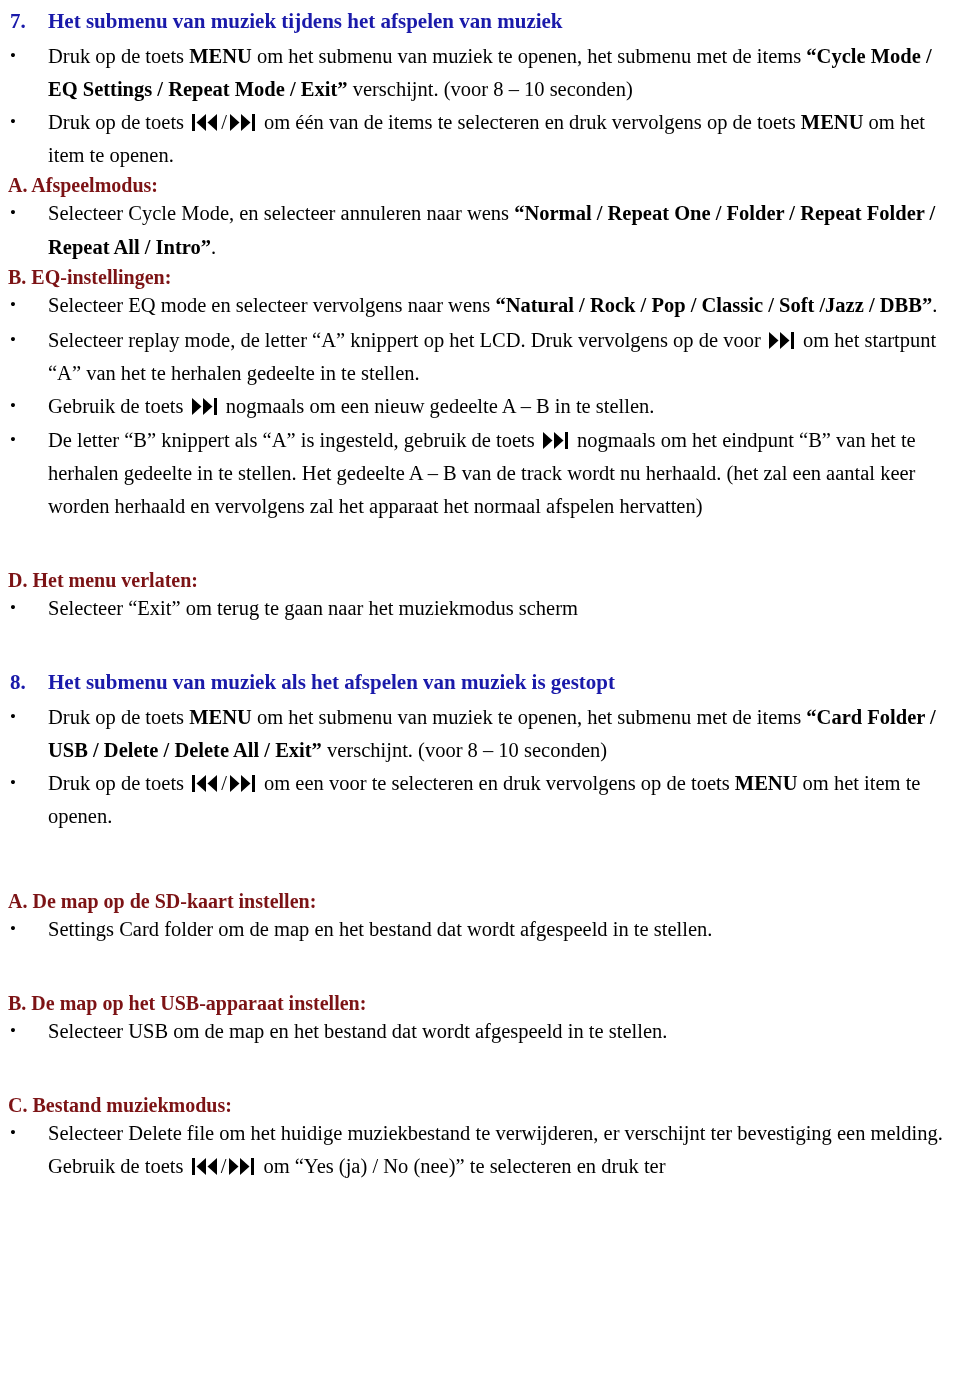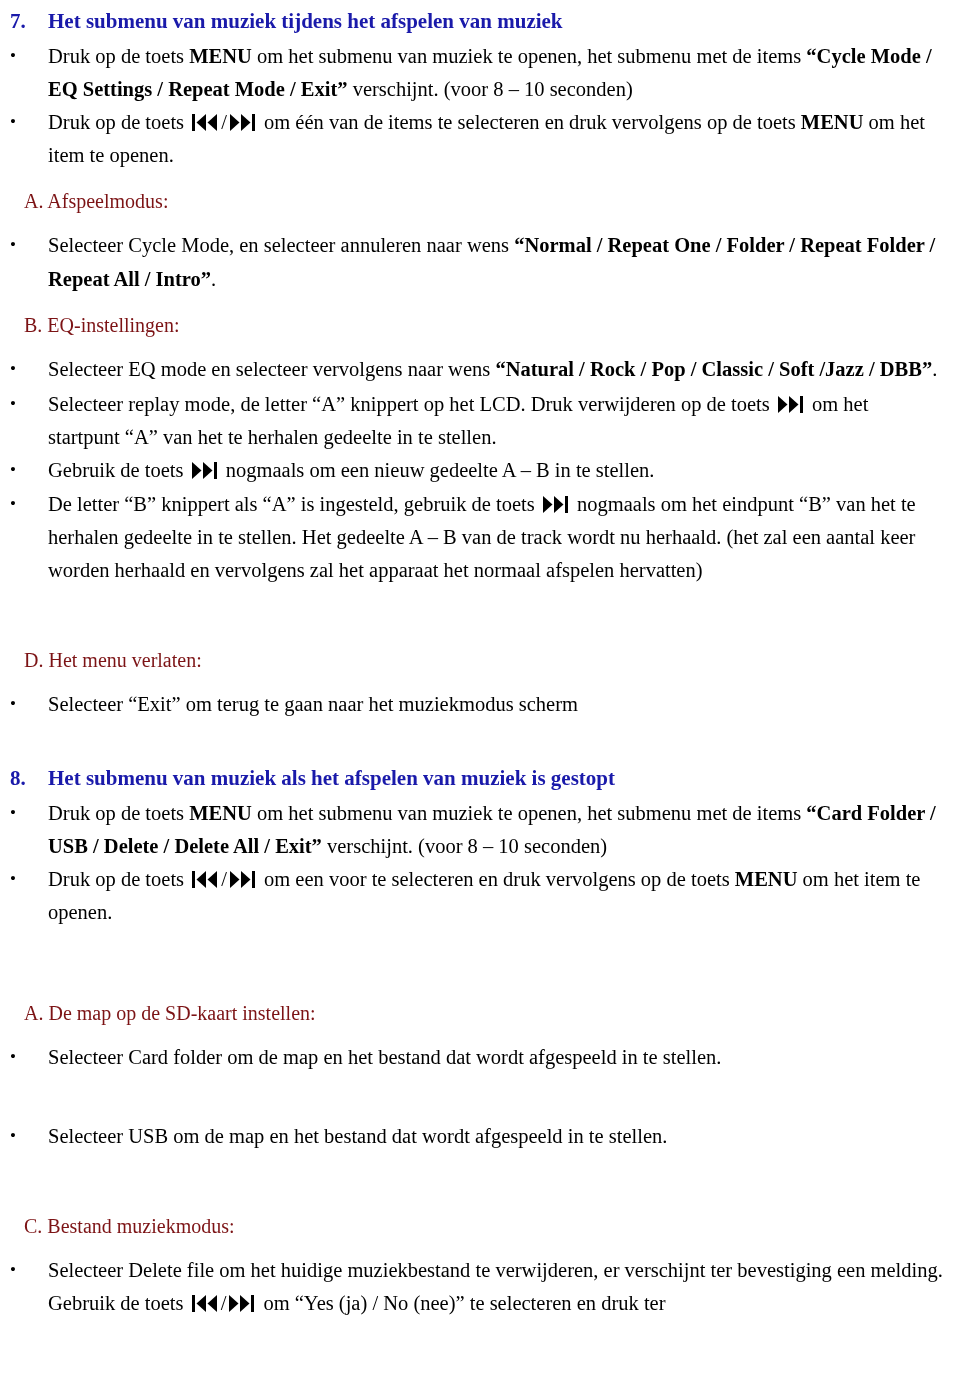--- a/index.html
+++ b/index.html
@@ -46,11 +46,11 @@
   
   .sub-heading {
     color: #7c1315;
-    font-weight: normal;
+    font-weight: bold;
     font-size: 20px;
     line-height: 1.15;
     padding-left: 8px;
-    margin: 16px;
+    margin: 0;
   }
 
   

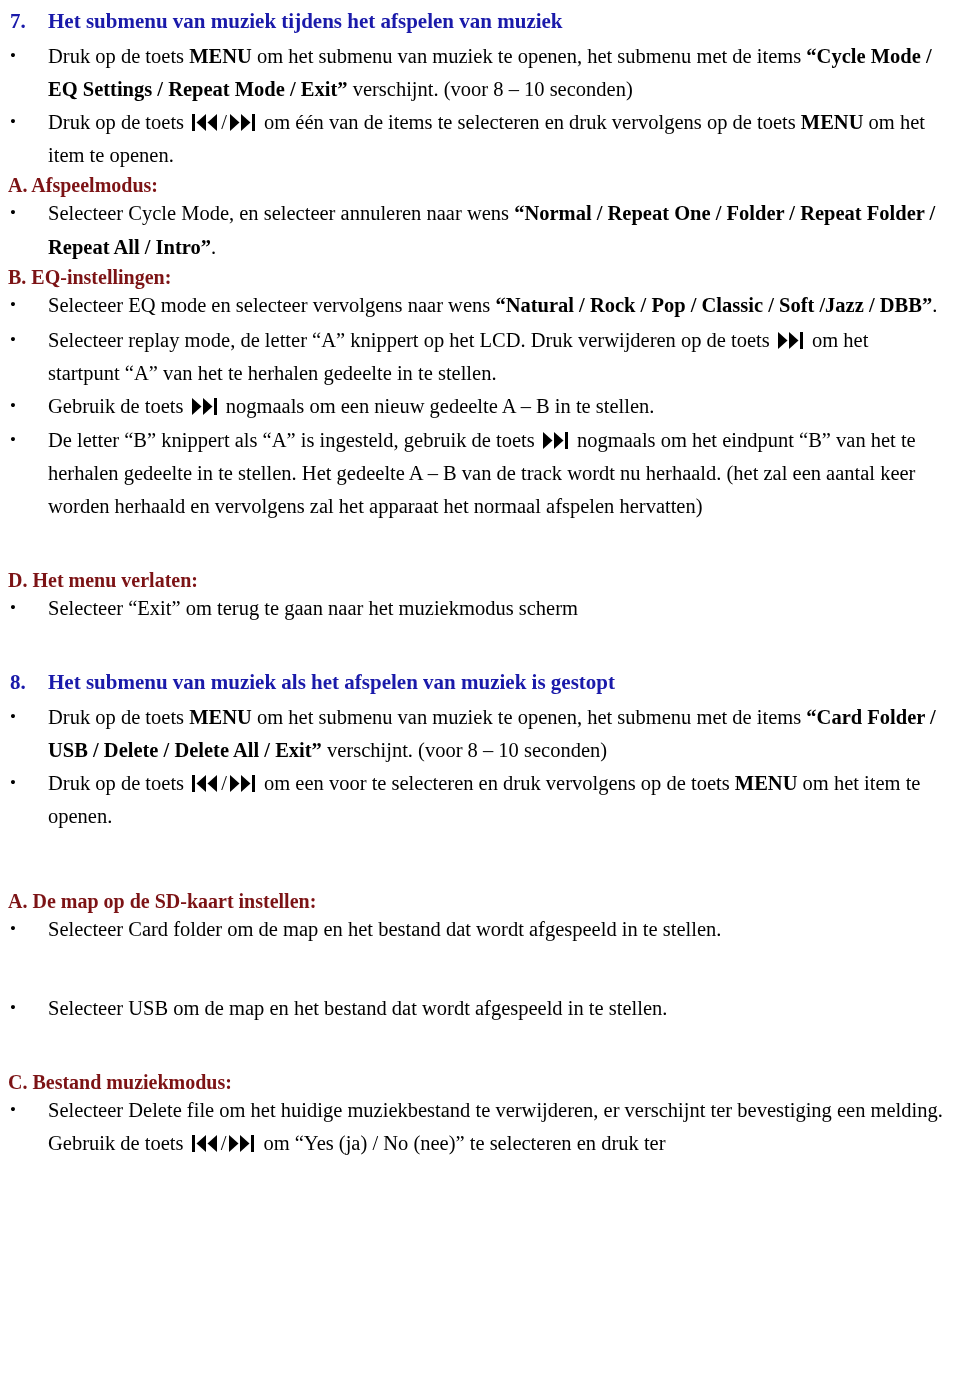--- a/index.html
+++ b/index.html
@@ -140,7 +140,7 @@
 
 
   <p class="bullet">
-    <span>Selecteer replay mode, de letter “A” knippert op het LCD. Druk verwijderen op de toets </span><span class="glyph"><svg width="26" height="17" viewBox="0 0 26 17">
+    <span>Selecteer replay mode, de letter “A” knippert op het LCD. Druk vervolgens op de voor </span><span class="glyph"><svg width="26" height="17" viewBox="0 0 26 17">
           <polygon points="0,0 0,17 9.5,8.5" fill="#000"></polygon>
           <polygon points="11,0 11,17 20.5,8.5" fill="#000"></polygon>
           <rect x="22" y="0" width="3" height="17" fill="#000"></rect>

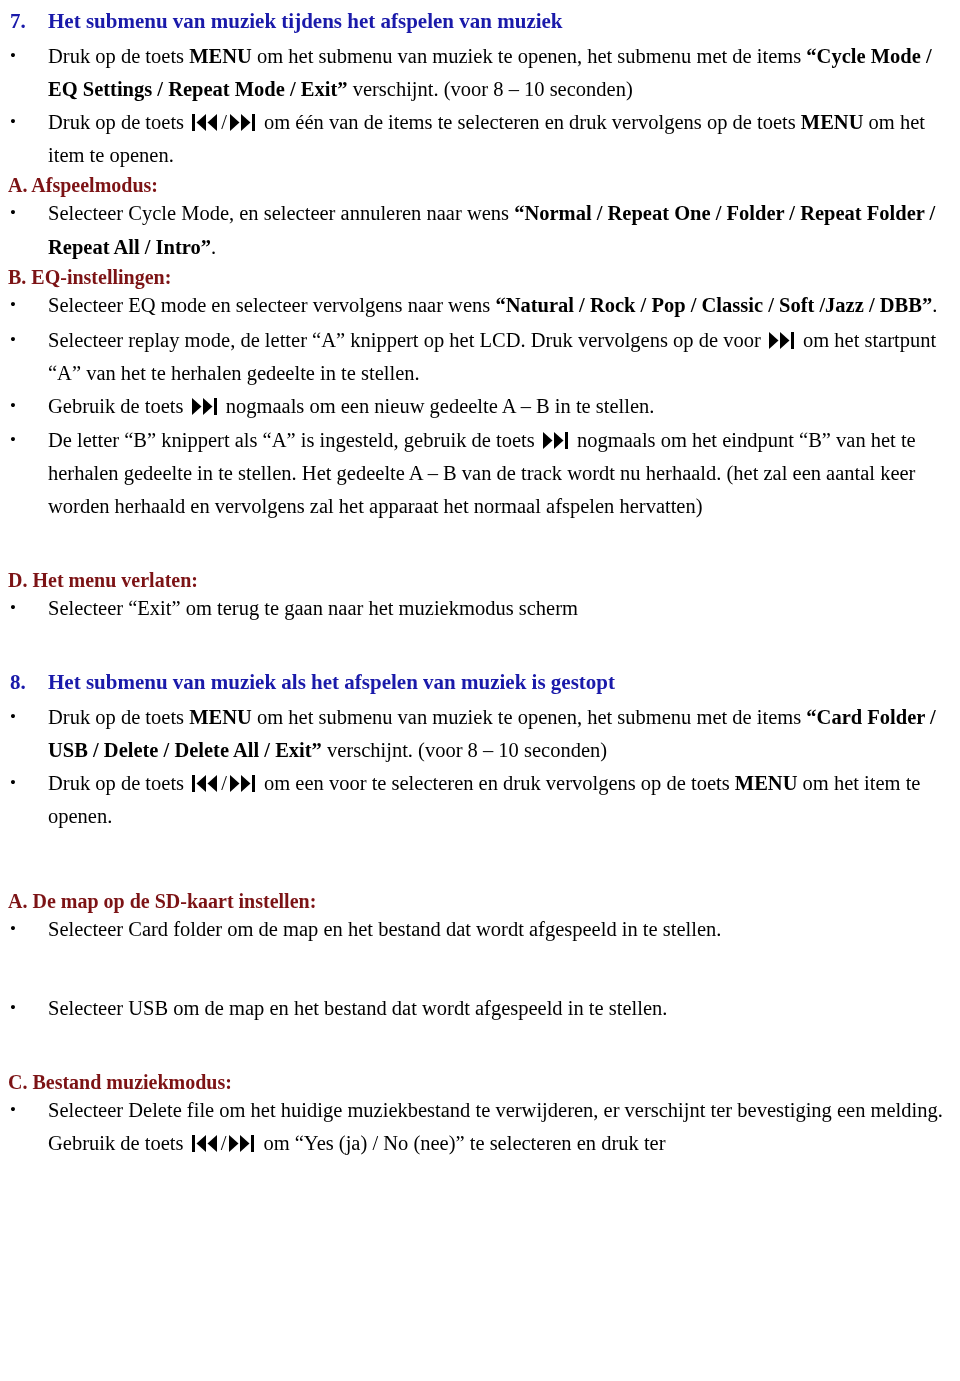--- a/index.html
+++ b/index.html
@@ -197,7 +197,7 @@
   <div class="sp-56"></div>
 
   <div class="sub-heading">A. De map op de SD-kaart instellen:</div>
-  <p class="bullet">Selecteer Card folder om de map en het bestand dat wordt afgespeeld in te stellen.</p>
+  <p class="bullet">Settings Card folder om de map en het bestand dat wordt afgespeeld in te stellen.</p>
 
   <div class="sp-46"></div>
 

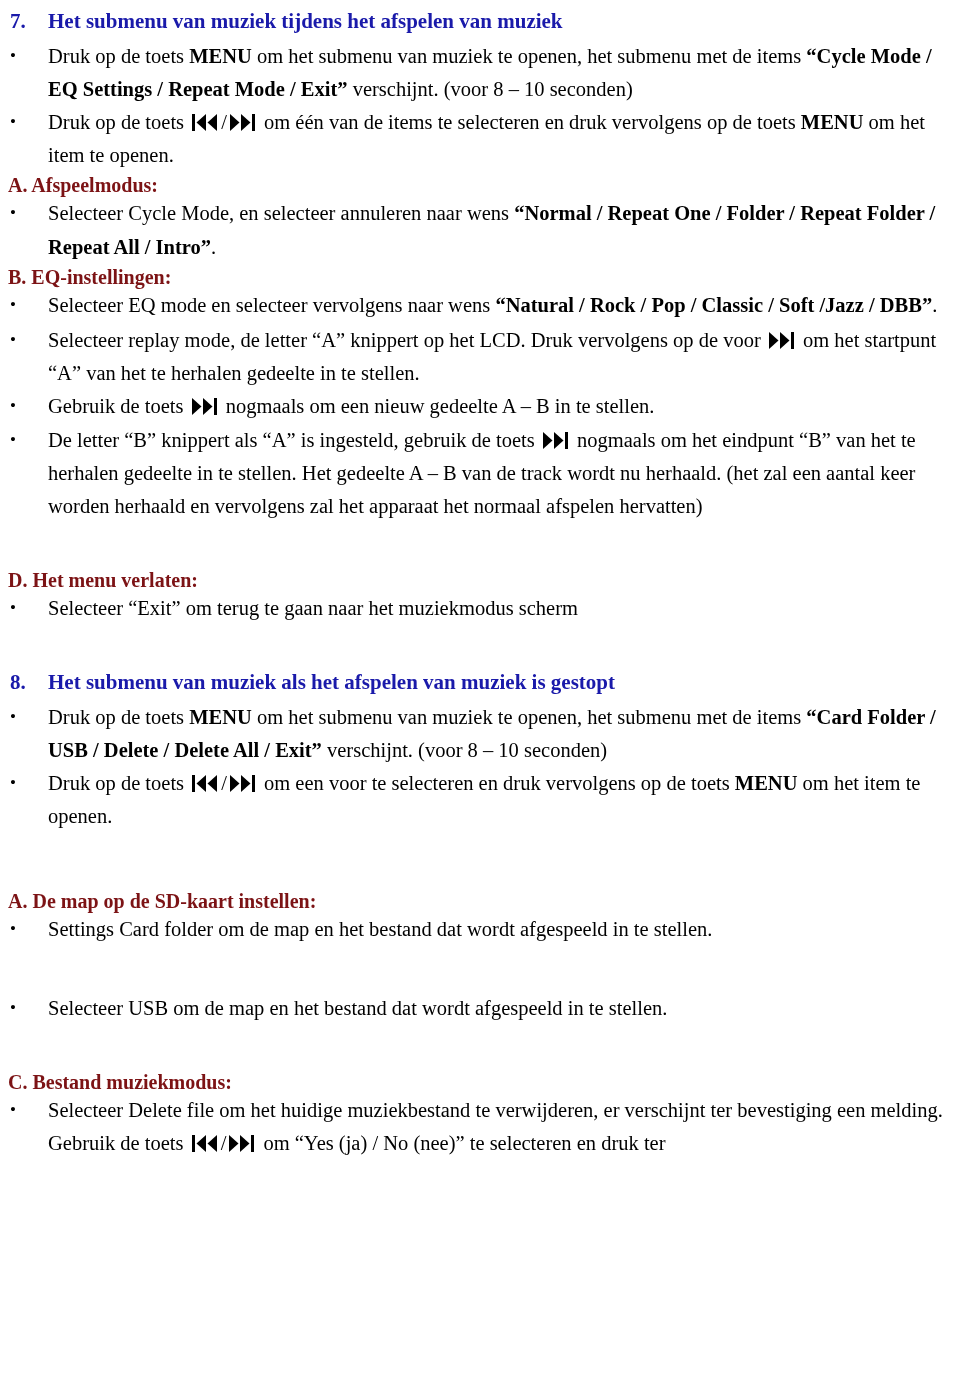--- a/index.html
+++ b/index.html
@@ -201,6 +201,7 @@
 
   <div class="sp-46"></div>
 
+  <div class="sub-heading">B. De map op het USB-apparaat instellen:</div>
   <p class="bullet">Selecteer USB om de map en het bestand dat wordt afgespeeld in te stellen.</p>
 
   <div class="sp-46"></div>

